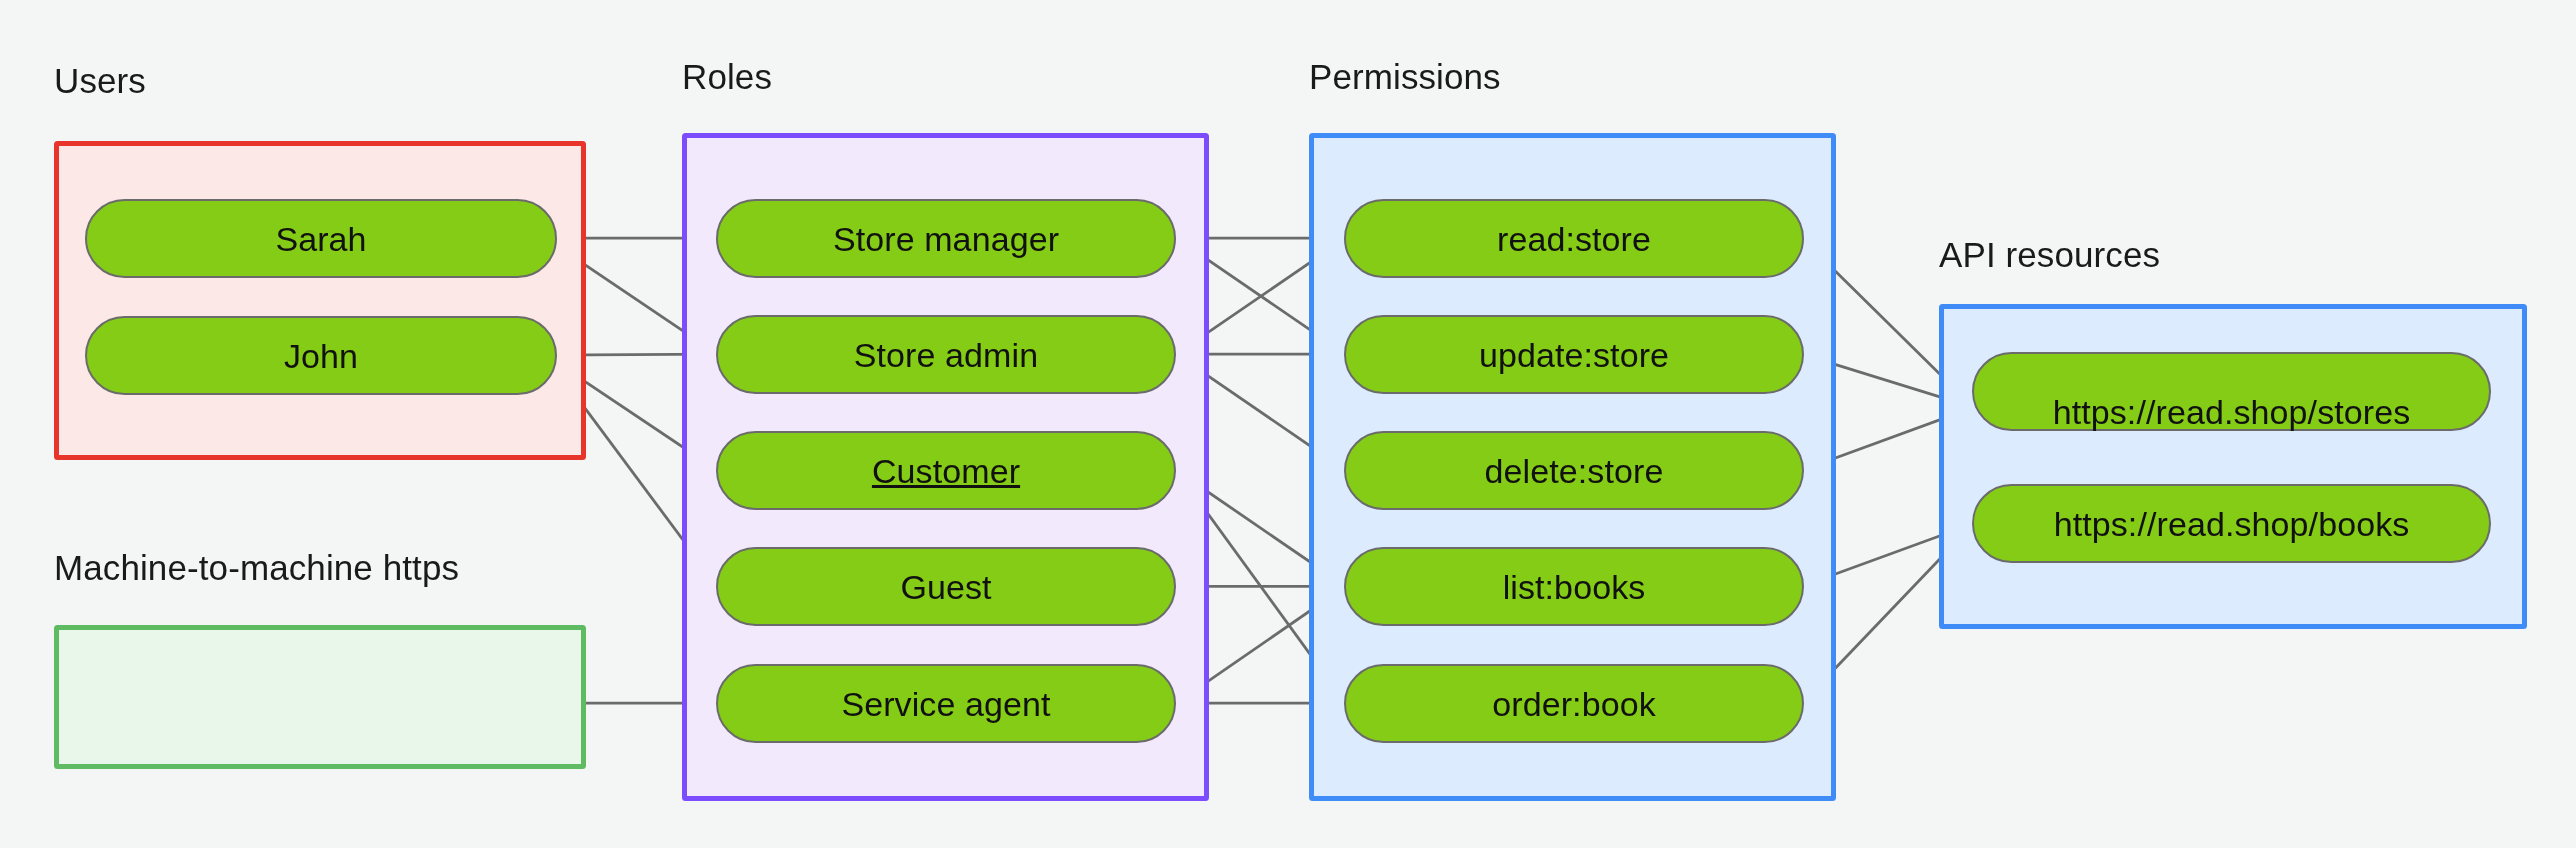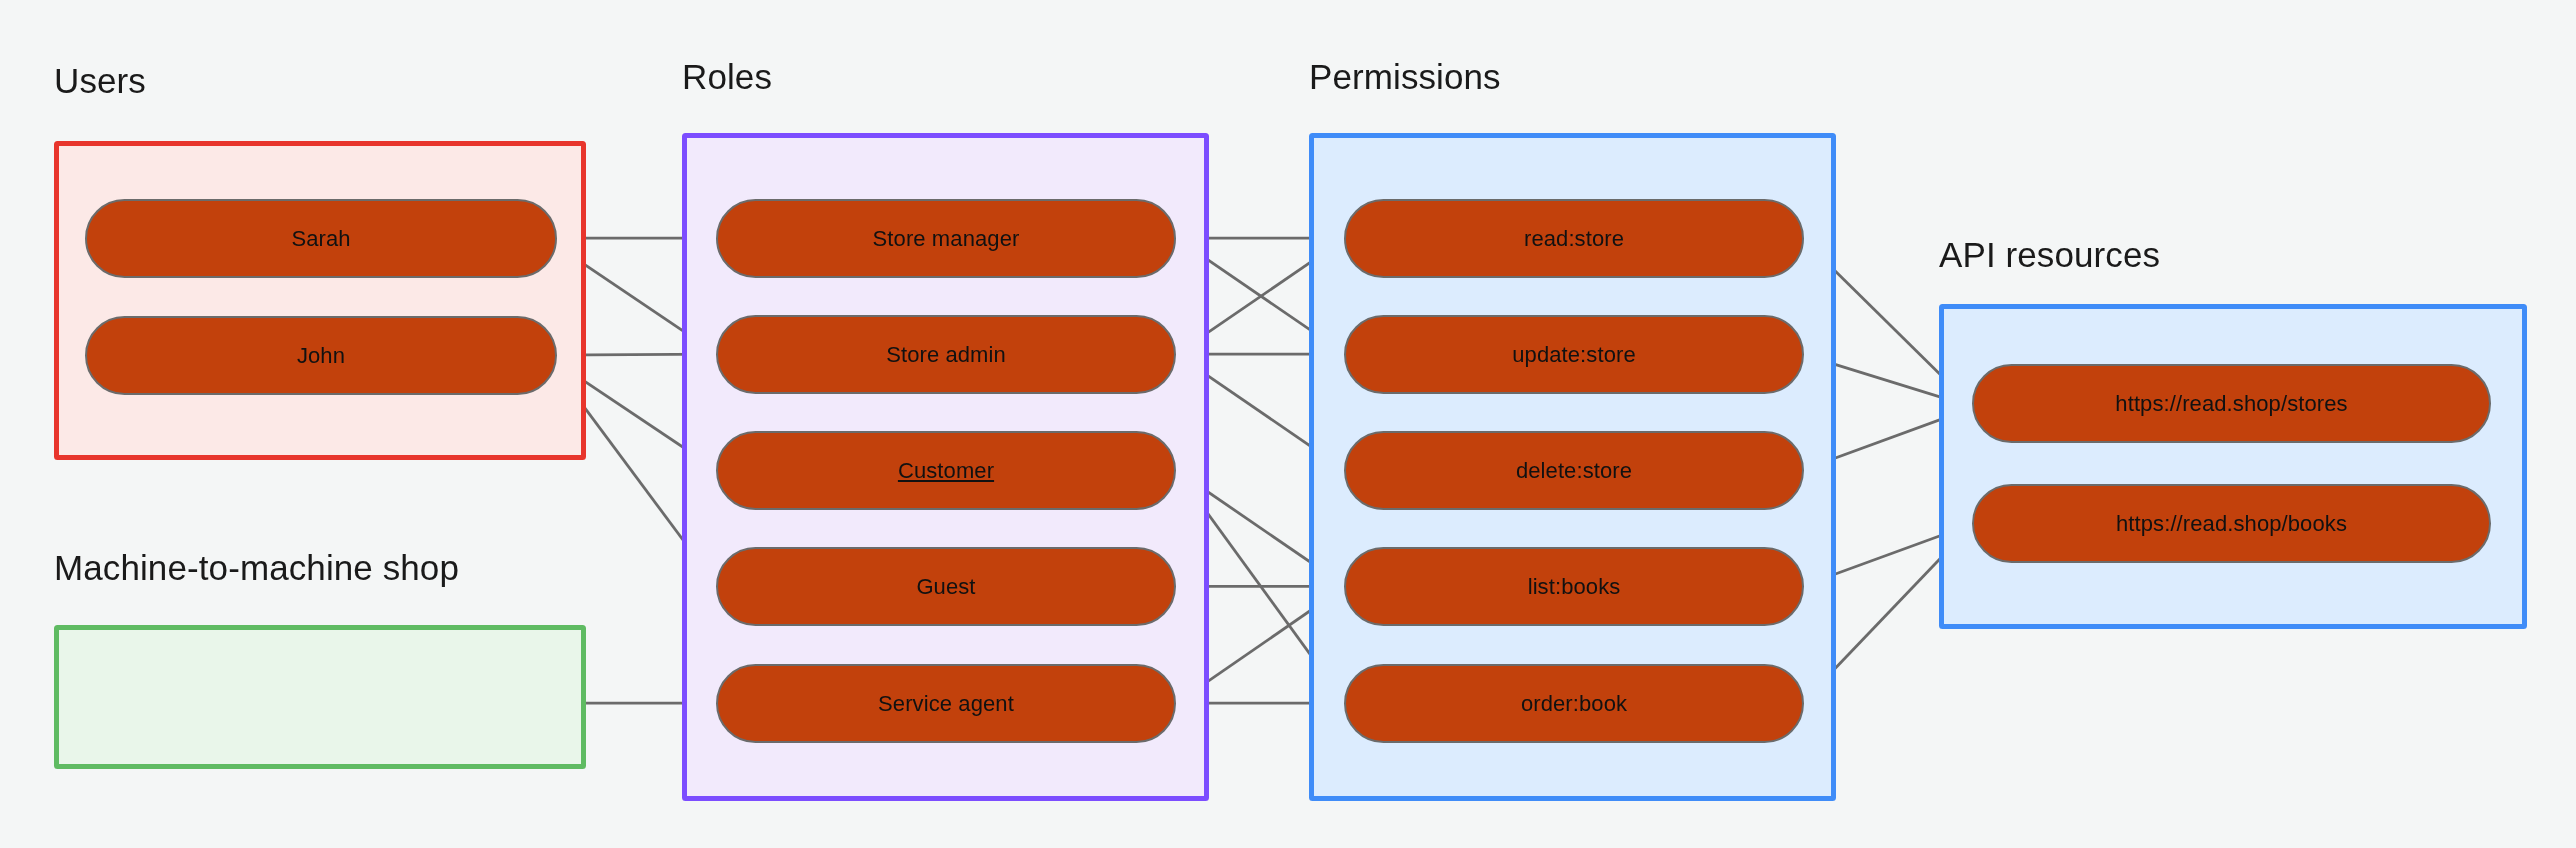--- a/index.html
+++ b/index.html
@@ -46,14 +46,14 @@
   .pill {
     position: absolute;
     box-sizing: border-box;
-    background: #c2410c;
+    background: #84cc16;
     border: 2.6px solid #6b6b6b;
     border-radius: 872px;
     display: flex;
     align-items: center;
     justify-content: center;
     color: #111111;
-    font-size: 22px;
+    font-size: 34px;
     line-height: 1;
     white-space: nowrap;
     letter-spacing: 0.1px;

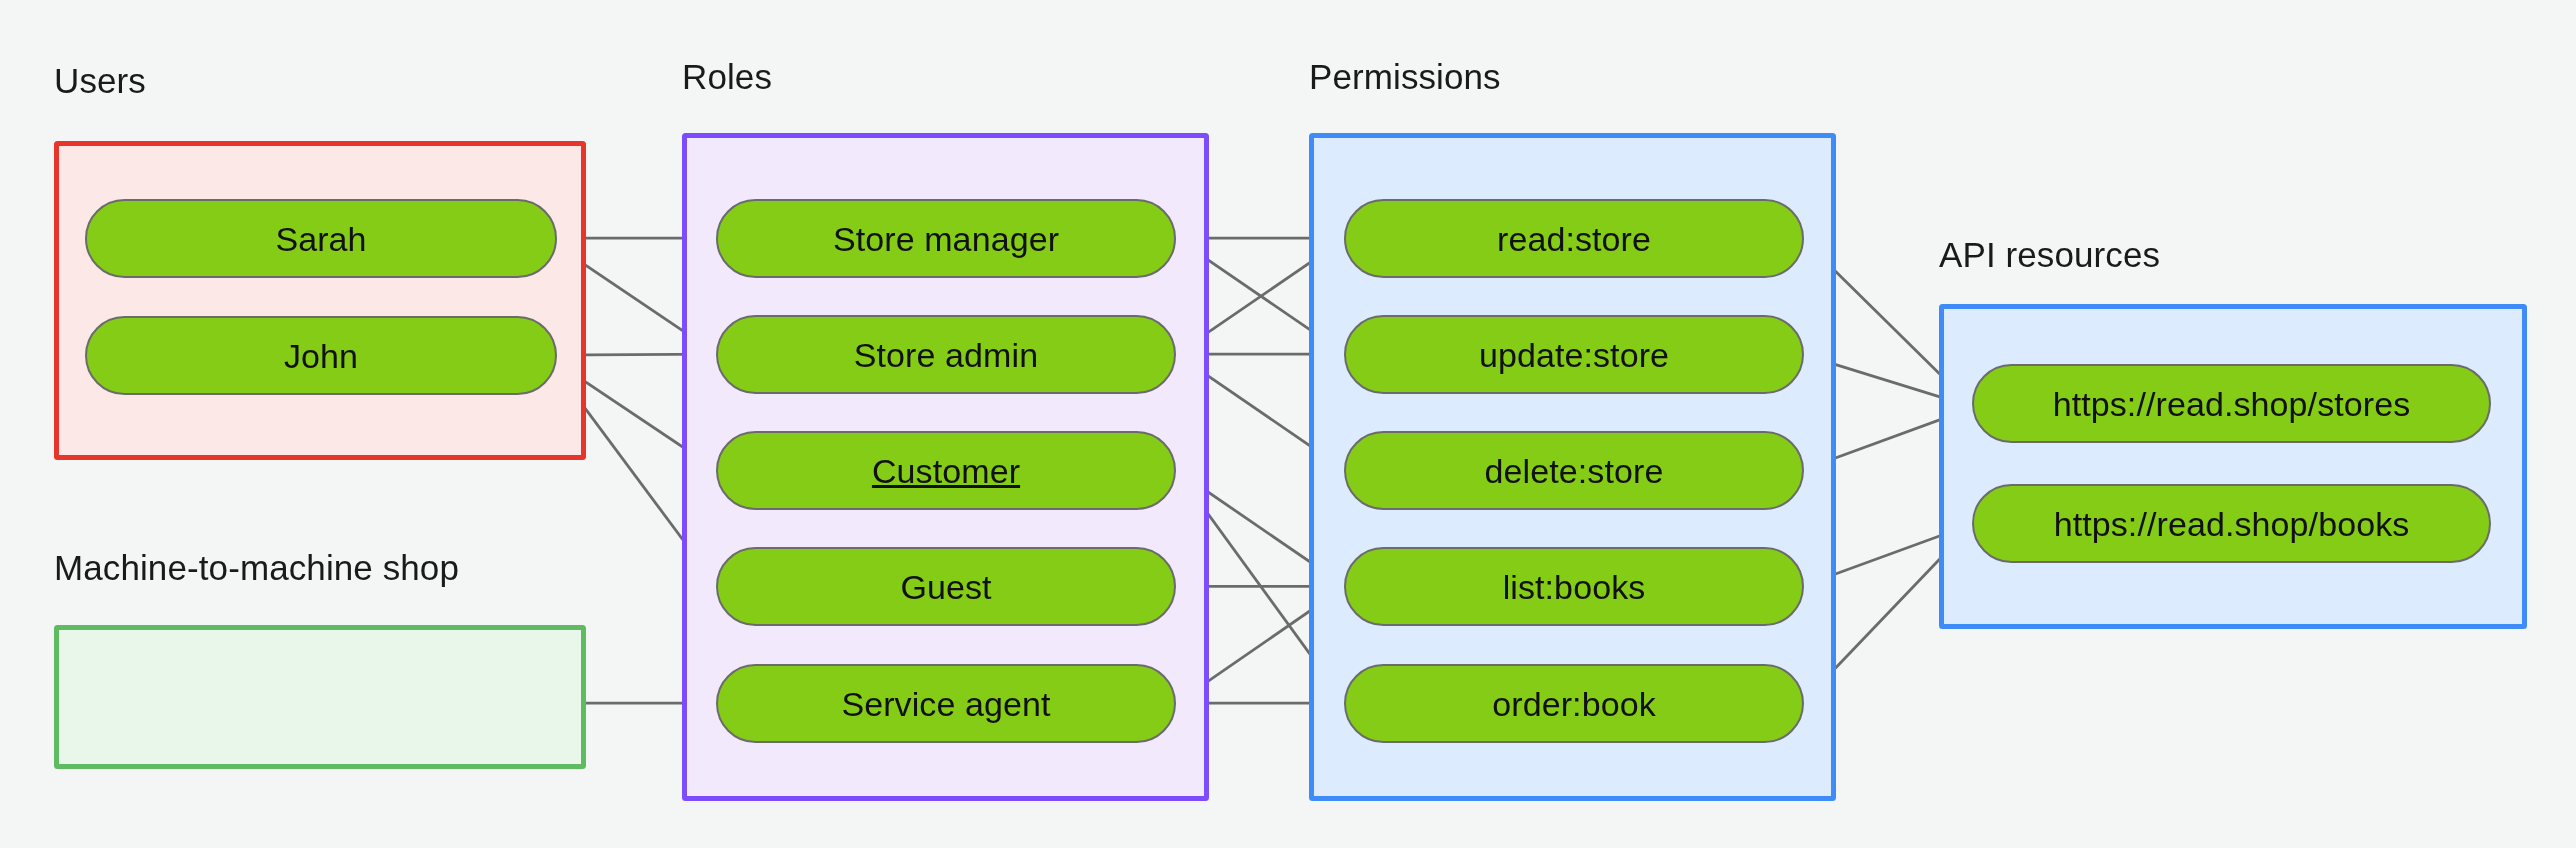--- a/index.html
+++ b/index.html
@@ -168,7 +168,7 @@
 
   <div class="group-title" style="left:1939px; top:237px;">API resources</div>
   <div class="group-box group-api" style="left:1939px; top:304px; width:588px; height:325px;"></div>
-  <div class="pill" style="left:1972px; top:364px; width:519px; height:79px;">
+  <div class="pill" style="left:1972px; top:352px; width:519px; height:79px;align-items:flex-end;">
     <span>https://read.shop/stores</span>
   </div>
   <div class="pill" style="left:1972px; top:484px; width:519px; height:79px;">

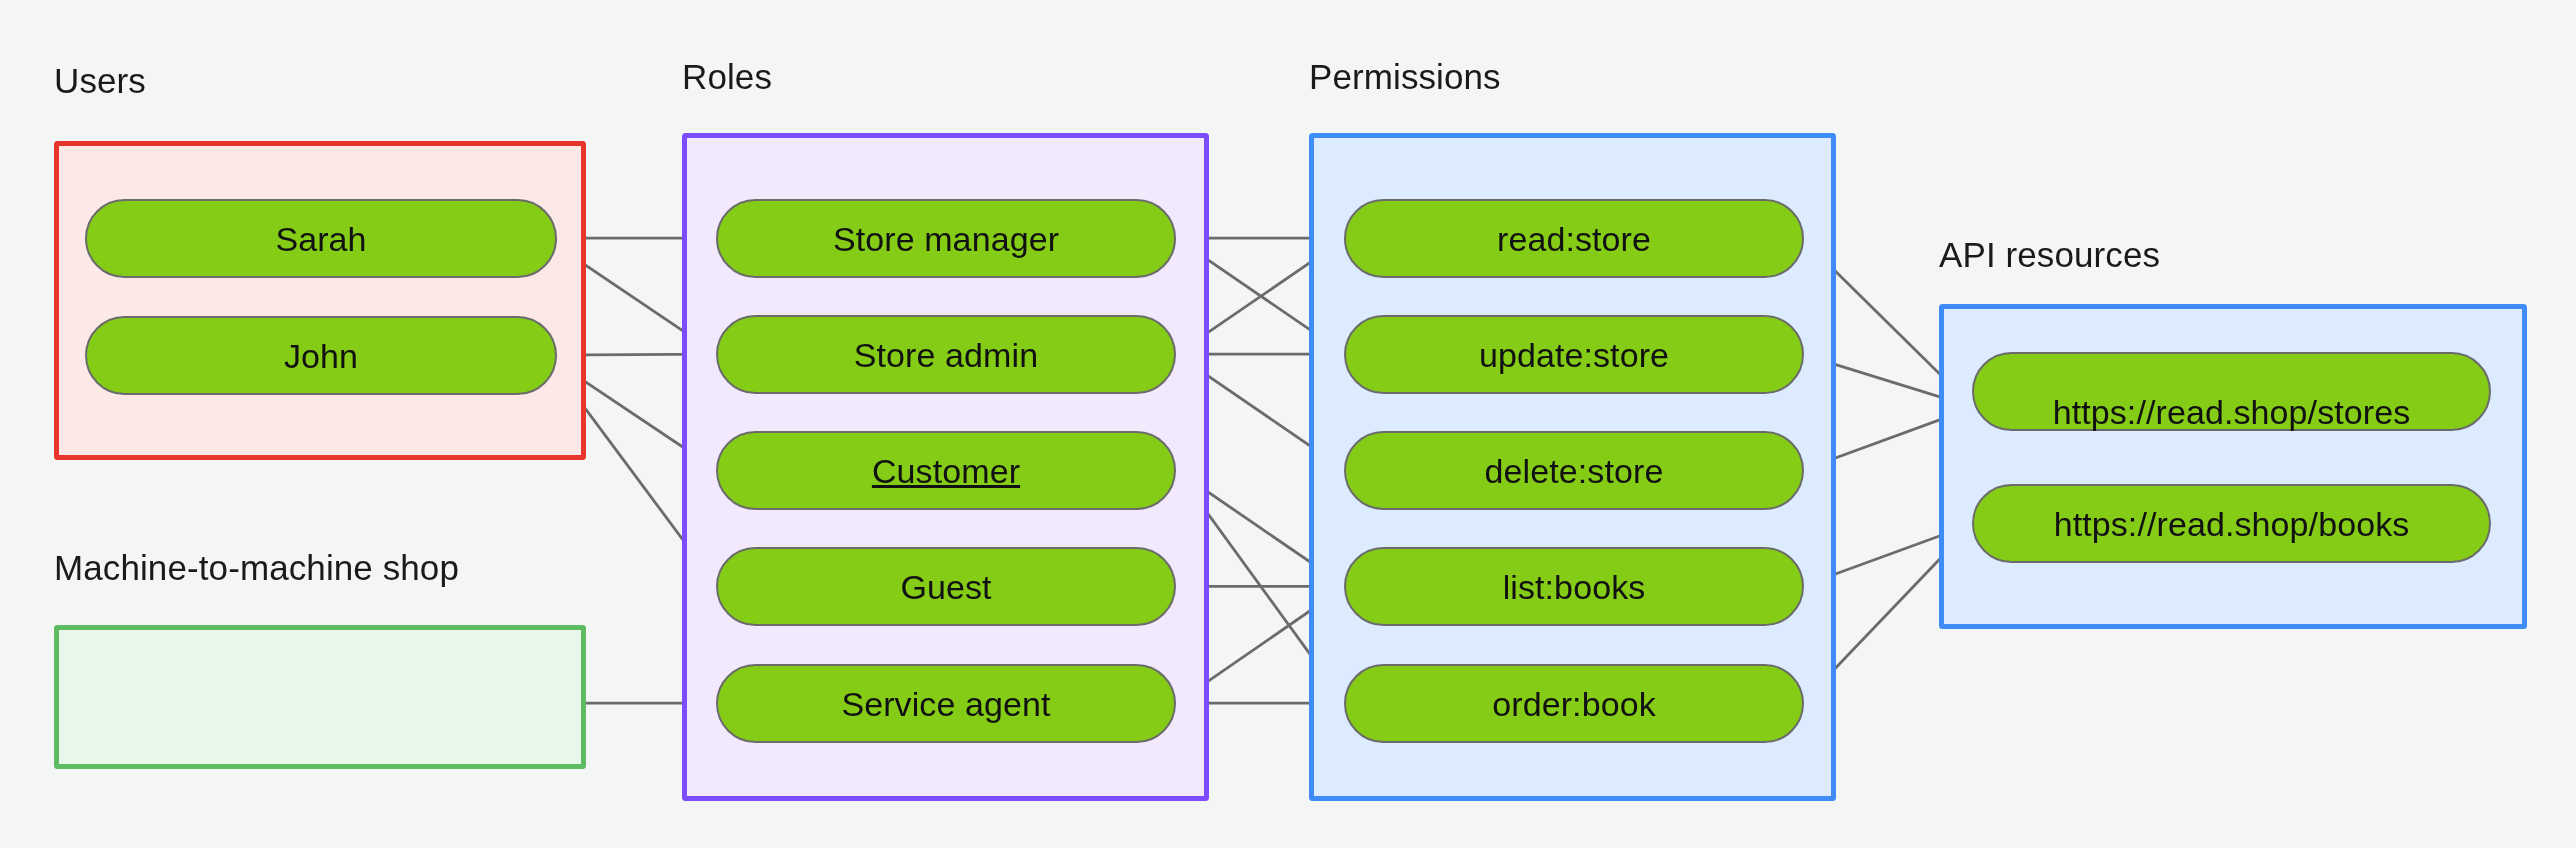--- a/index.html
+++ b/index.html
@@ -127,7 +127,7 @@
     <span>John</span>
   </div>
 
-  <div class="group-title" style="left:54px; top:550px;">Machine-to-machine shop</div>
+  <div class="group-title" style="left:54px; top:550px;">Machine-to-machine https</div>
   <div class="group-box group-m2m" style="left:54px; top:625px; width:532px; height:144px;"></div>
 
   <div class="group-title" style="left:682px; top:59px;">Roles</div>

